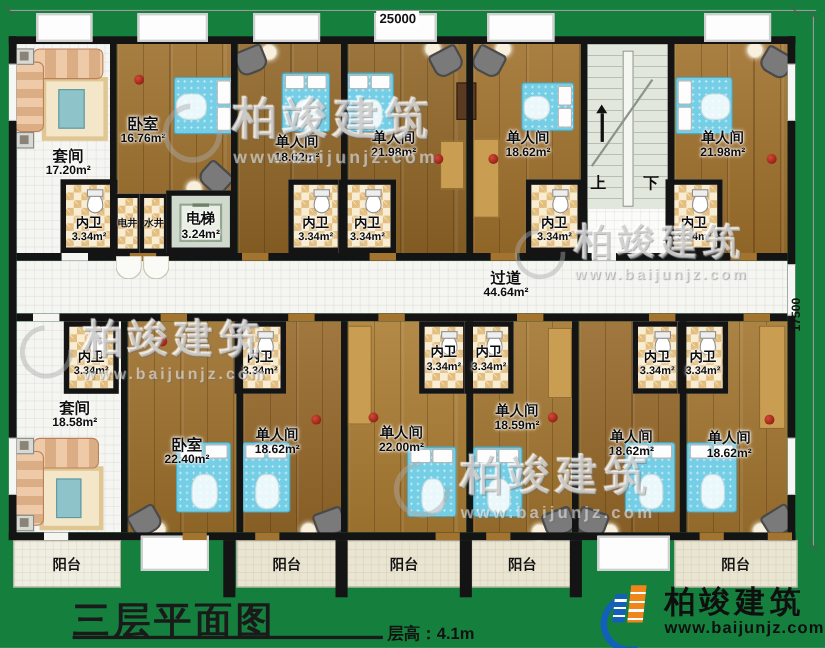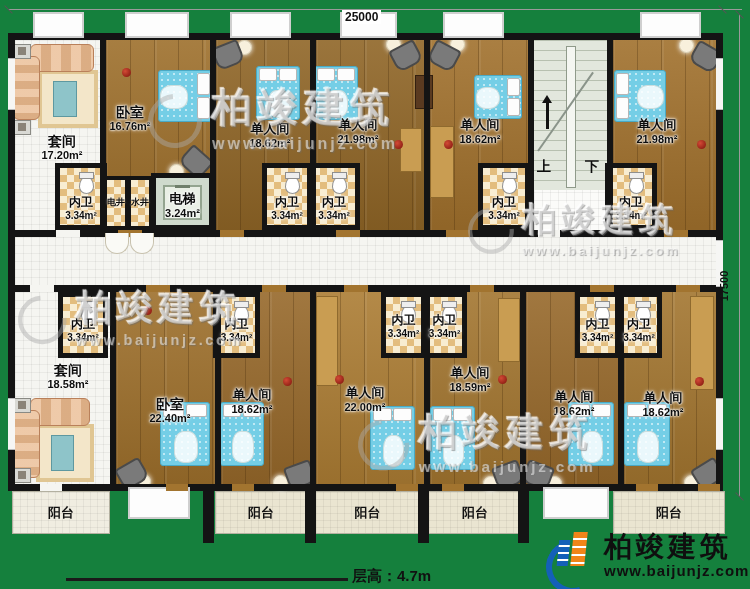--- a/index.html
+++ b/index.html
@@ -405,6 +405,10 @@
     </div>
   <div class="slabel" style="left:104px;top:196px;width:24px;">电井</div>
   <div class="slabel" style="left:128px;top:196px;width:24px;">水井</div>
+  <div class="rlabel big" style="left:420px;top:244px;width:80px;">
+    <span class="rname">过道</span>
+      <span class="rarea">44.64m²</span>
+    </div>
   <div class="rlabel big" style="left:28px;top:362px;width:80px;">
     <span class="rname">套间</span>
       <span class="rarea">18.58m²</span>

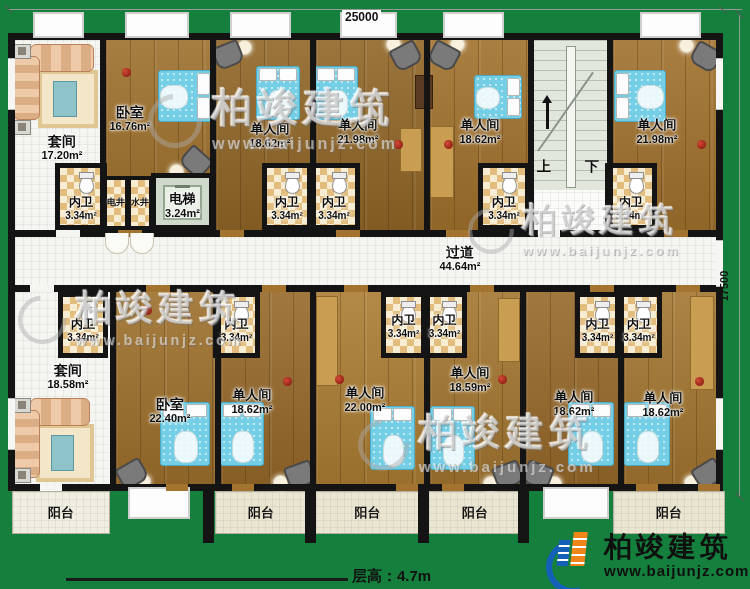--- a/index.html
+++ b/index.html
@@ -512,6 +512,7 @@
       </div>
     </div>
 
+  <div class="ptitle" style="left:66px;top:541px;">三层平面图</div>
   <div class="punder" style="left:66px;top:578px;width:282px;"></div>
   <div class="pinfo" style="left:352px;top:567px;">
     <span>层高：</span><span>4.7m</span></div>

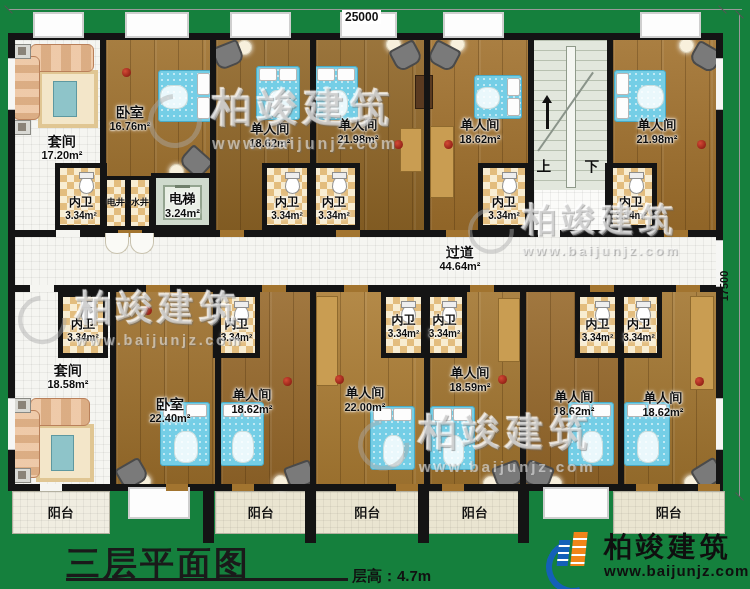--- a/index.html
+++ b/index.html
@@ -515,7 +515,7 @@
   <div class="ptitle" style="left:66px;top:541px;">三层平面图</div>
   <div class="punder" style="left:66px;top:578px;width:282px;"></div>
   <div class="pinfo" style="left:352px;top:567px;">
-    <span>层高：</span><span>4.7m</span></div>
+    <span>层高：</span><span>4.1m</span></div>
   <div class="logo-arc" style="left:546px;top:540px;"></div>
   <div class="logo-b1" style="left:572px;top:532px;"></div>
   <div class="logo-b2" style="left:558px;top:540px;"></div>

